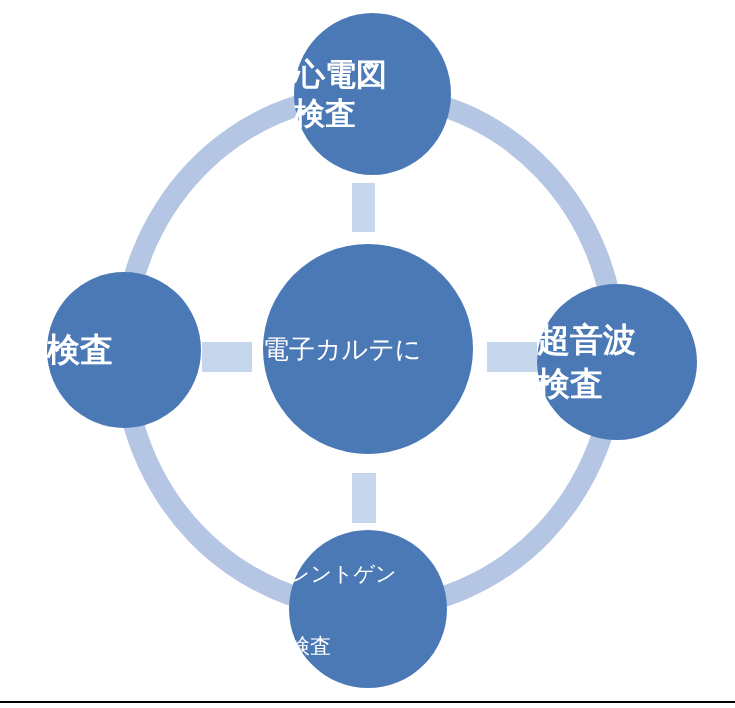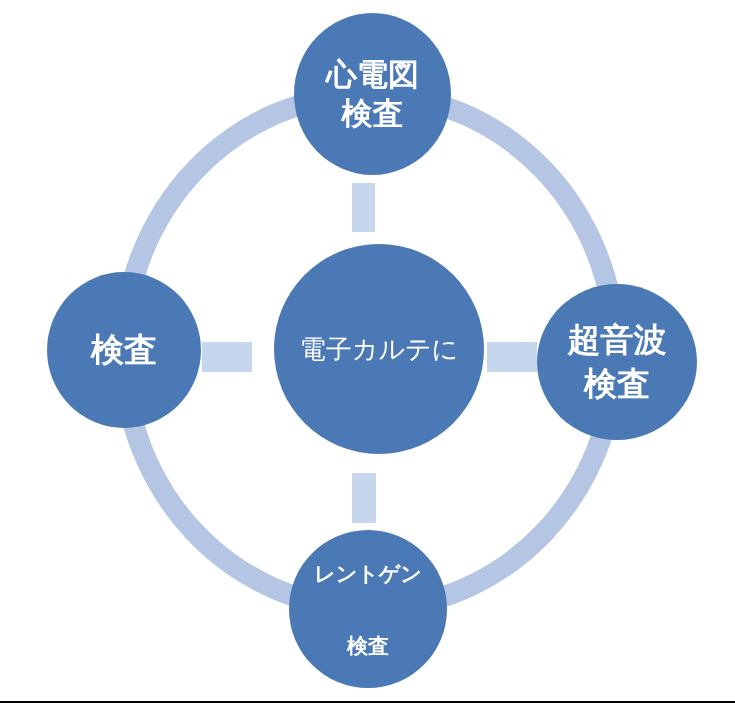--- a/index.html
+++ b/index.html
@@ -46,7 +46,7 @@
     color: var(--text, #ffffff);
     display: flex;
     flex-direction: column;
-    align-items: center;
+    align-items: flex-start;
     justify-content: center;
     text-align: center;
   }

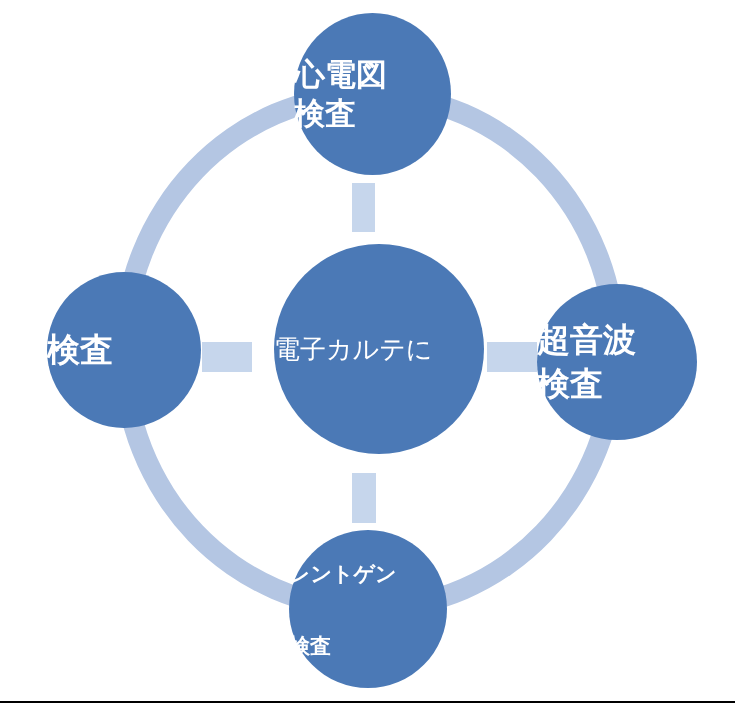--- a/index.html
+++ b/index.html
@@ -51,7 +51,7 @@
     text-align: center;
   }
   .node span { display: block; white-space: nowrap; }
-  .node-center { left: 274px; top: 244px; width: 210px; height: 210px;
+  .node-center { left: 263px; top: 244px; width: 210px; height: 210px;
                  font-size: 26px; font-weight: 400; line-height: 45px; }
   .node-top    { left: 294px; top: 13px;  width: 157px; height: 162px;
                  font-size: 31px; font-weight: 700; line-height: 39px; }

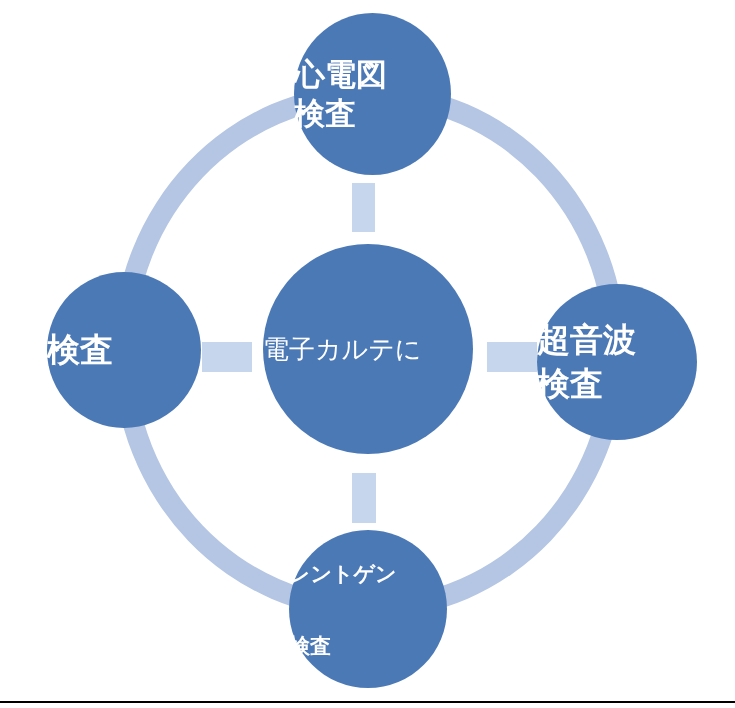--- a/index.html
+++ b/index.html
@@ -60,7 +60,7 @@
   .node-right  { left: 537px; top: 284px; width: 160px; height: 156px;
                  font-size: 33px; font-weight: 700; line-height: 44px; }
   .node-bottom { left: 289px; top: 530px; width: 158px; height: 158px;
-                 font-size: 21px; font-weight: 700; line-height: 27px; gap: 45px; }
+                 font-size: 21px; font-weight: 400; line-height: 27px; gap: 45px; }
   
   .bottom-rule {
     position: absolute;

